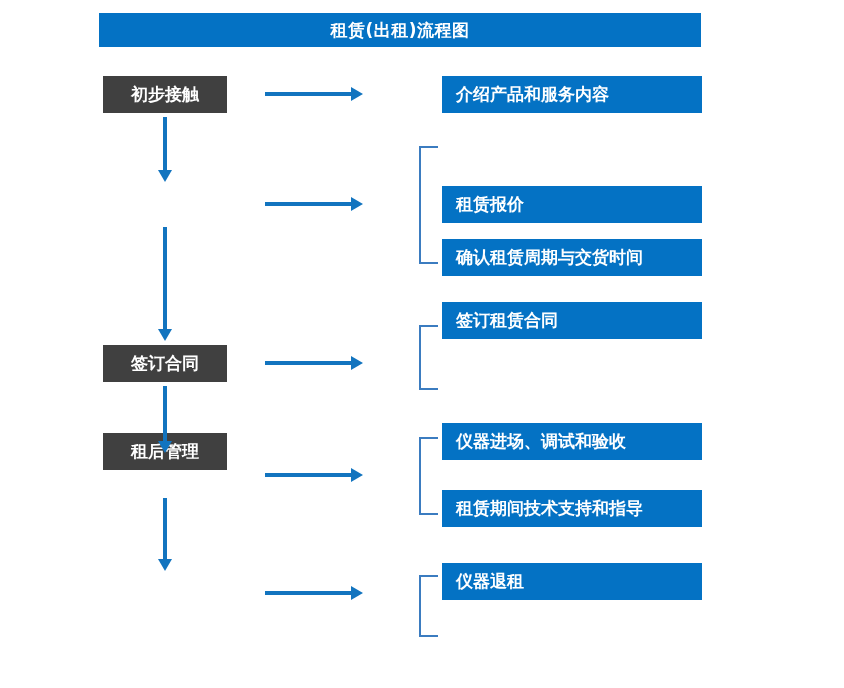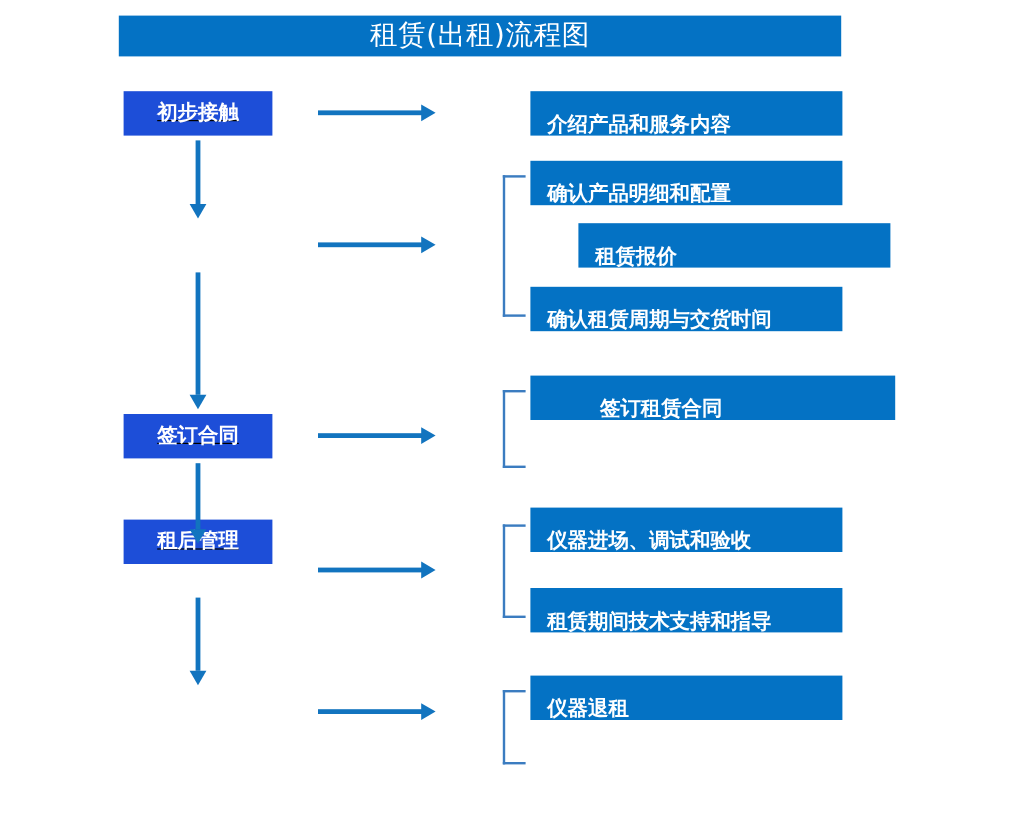--- a/index.html
+++ b/index.html
@@ -36,8 +36,8 @@
   }
   .title-bar .title-text {
     color: #ffffff;
-    font-size: 23px;
-    font-weight: normal;
+    font-size: 17px;
+    font-weight: bold;
     letter-spacing: 0.5px;
     line-height: 1;
   }

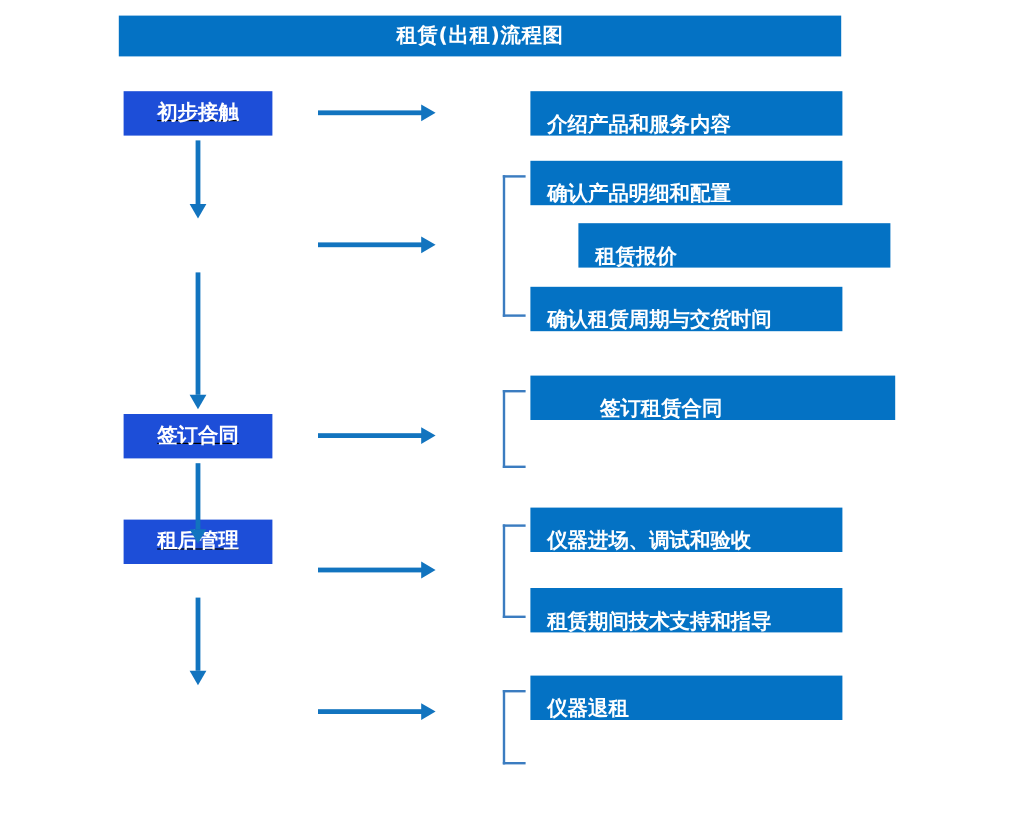--- a/index.html
+++ b/index.html
@@ -48,11 +48,10 @@
     left: 103px;
     width: 124px;
     height: 37px;
-    background: #1d4ed8;
+    background: #404040;
     display: flex;
     align-items: center;
     justify-content: center;
-    text-decoration: underline;
   }
   .stage-box .stage-label {
     color: #ffffff;

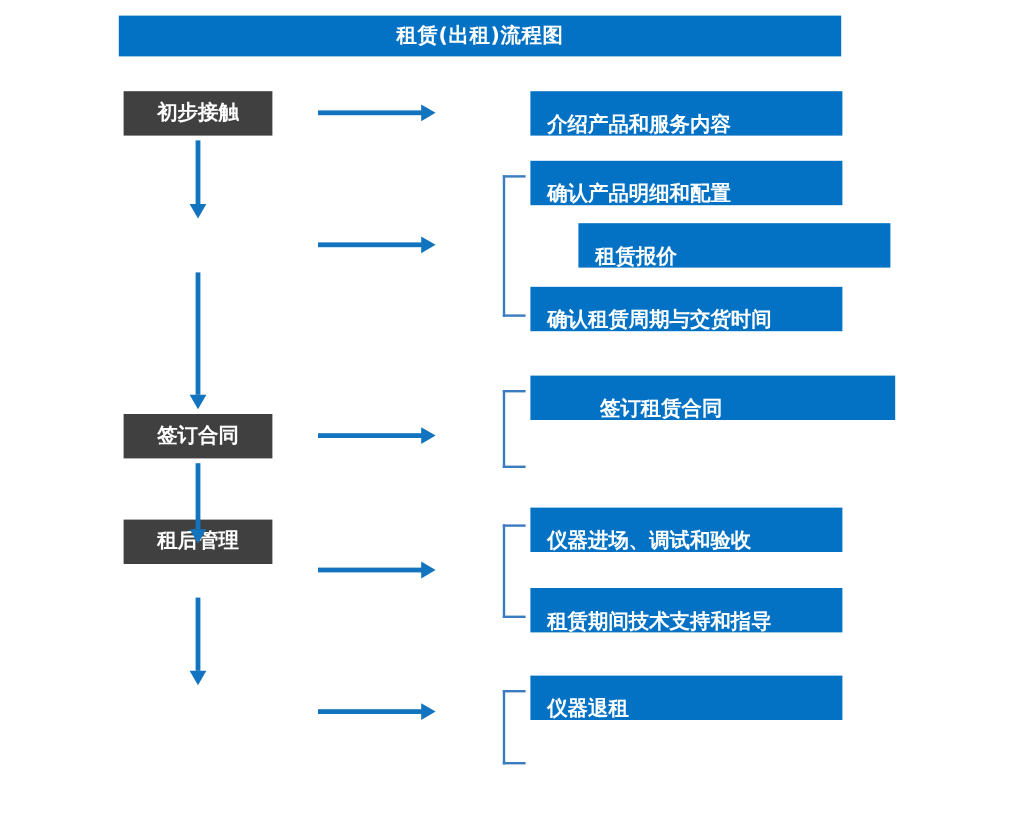--- a/index.html
+++ b/index.html
@@ -68,7 +68,7 @@
     height: 37px;
     background: #0472c4;
     display: flex;
-    align-items: flex-end;
+    align-items: center;
     justify-content: flex-start;
   }
   .detail-box .detail-label {

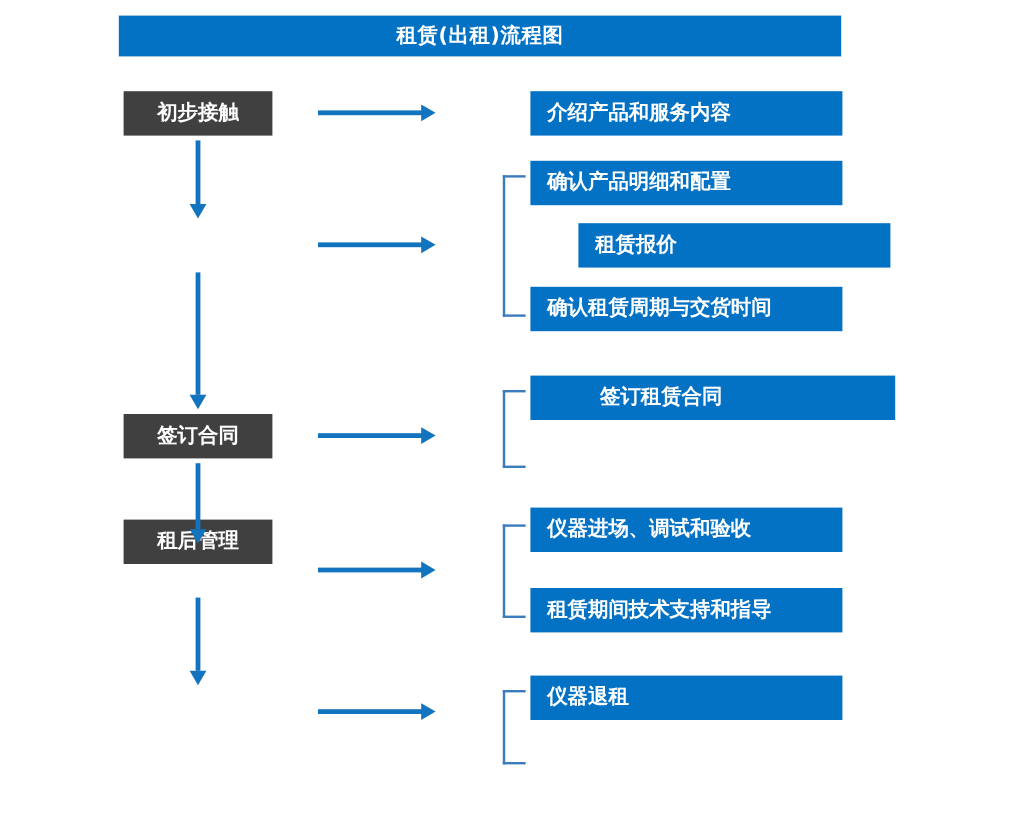--- a/index.html
+++ b/index.html
@@ -203,9 +203,6 @@
     <span class="detail-label">介绍产品和服务内容</span>
   </div>
 
-  <div class="detail-box" style="top:134px;">
-    <span class="detail-label">确认产品明细和配置</span>
-  </div>
   <div class="detail-box" style="top:186px;margin-left:40px;">
     <span class="detail-label">租赁报价</span>
   </div>

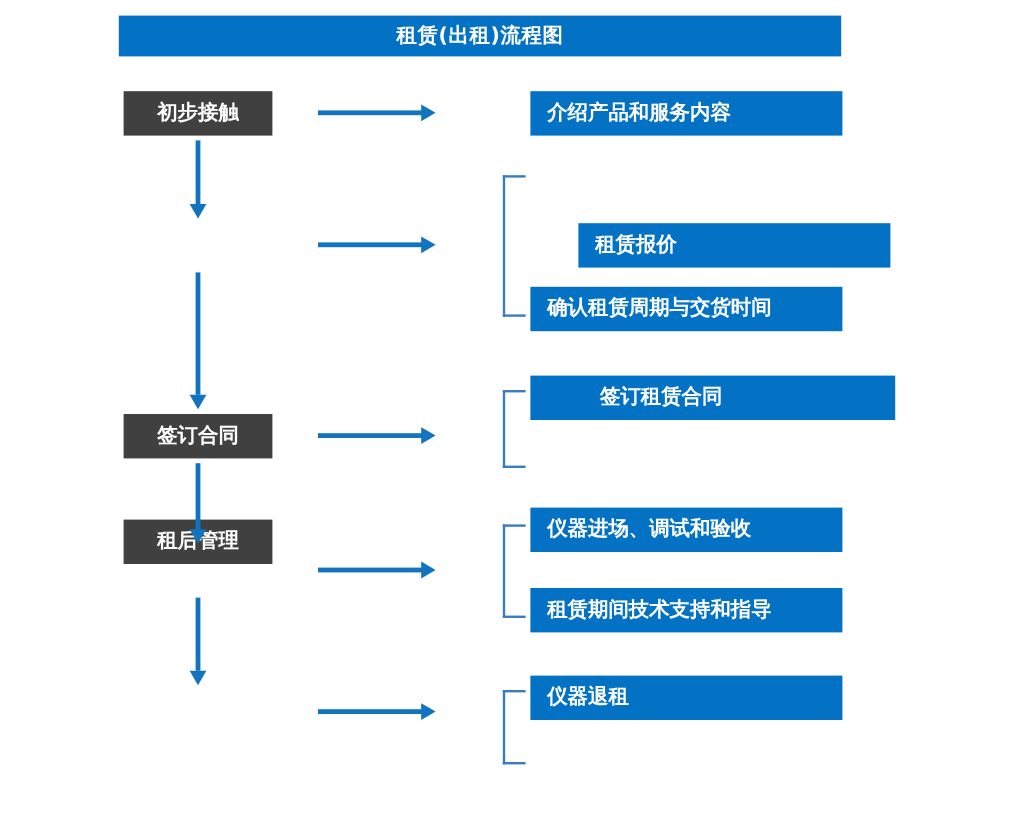--- a/index.html
+++ b/index.html
@@ -203,7 +203,7 @@
     <span class="detail-label">介绍产品和服务内容</span>
   </div>
 
-  <div class="detail-box" style="top:186px;margin-left:40px;">
+  <div class="detail-box" style="top:186px;">
     <span class="detail-label">租赁报价</span>
   </div>
   <div class="detail-box" style="top:239px;">

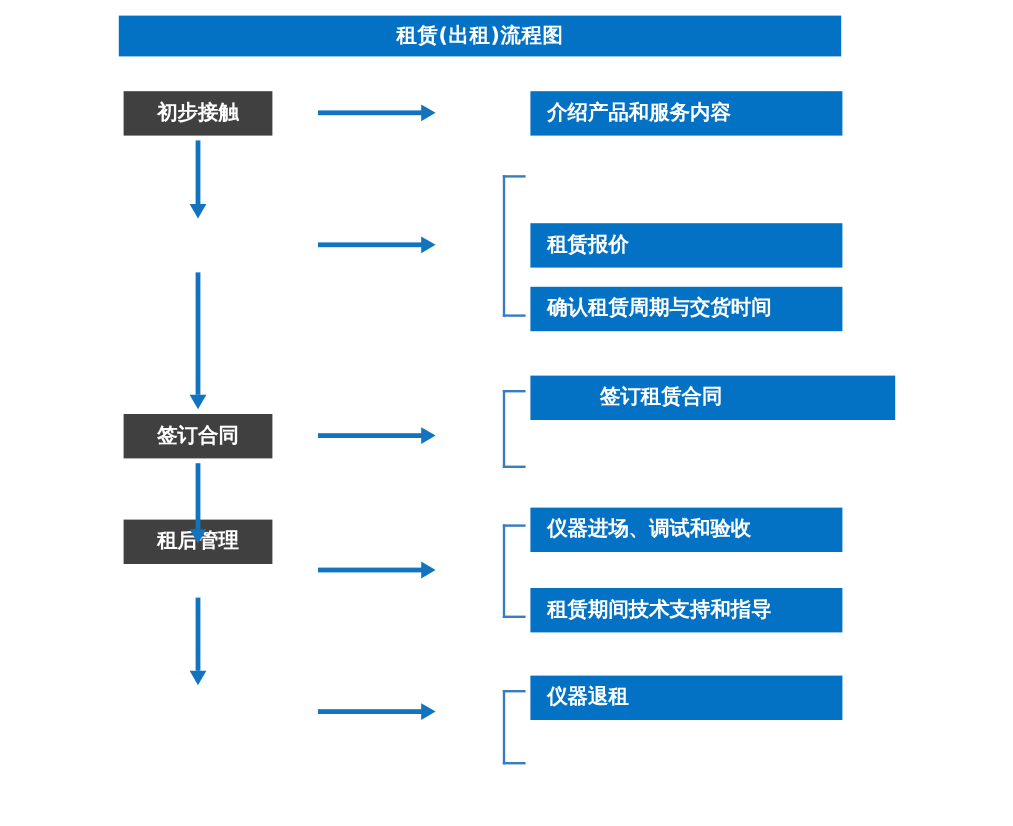--- a/index.html
+++ b/index.html
@@ -210,7 +210,7 @@
     <span class="detail-label">确认租赁周期与交货时间</span>
   </div>
 
-  <div class="detail-box" style="top:313px;padding-left:44px;">
+  <div class="detail-box" style="top:302px;">
     <span class="detail-label">签订租赁合同</span>
   </div>
 

